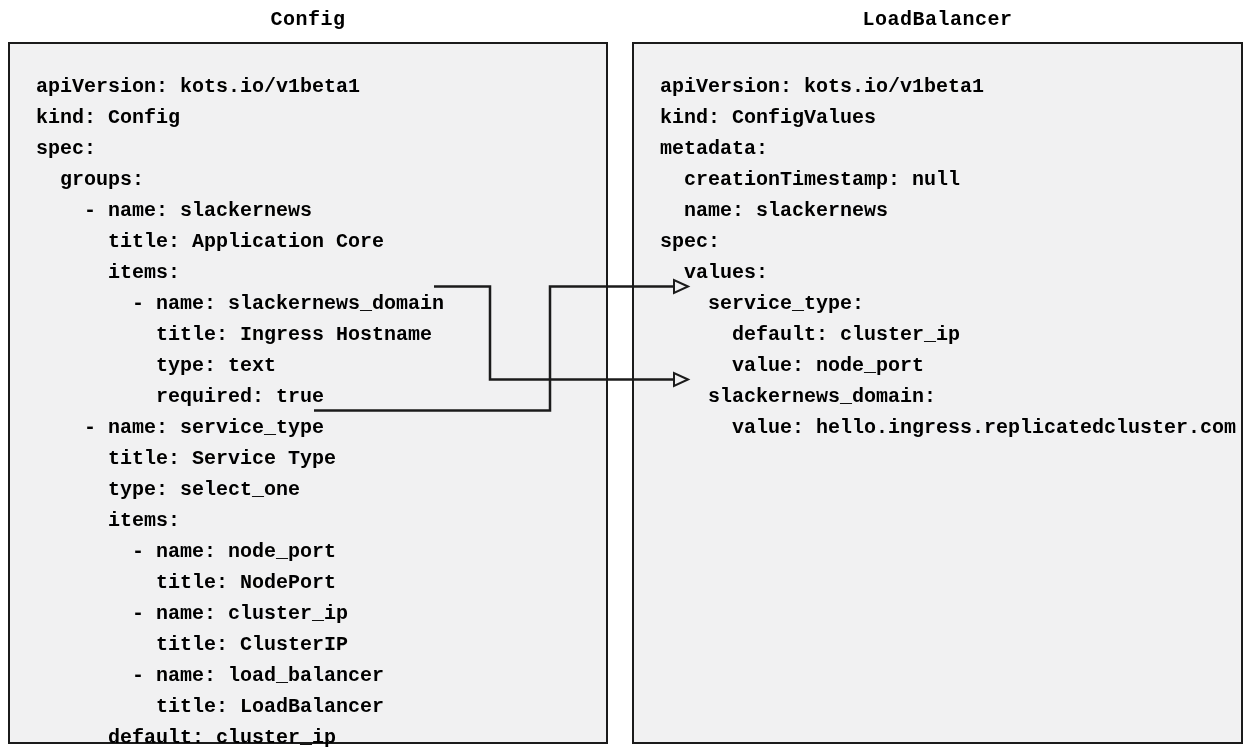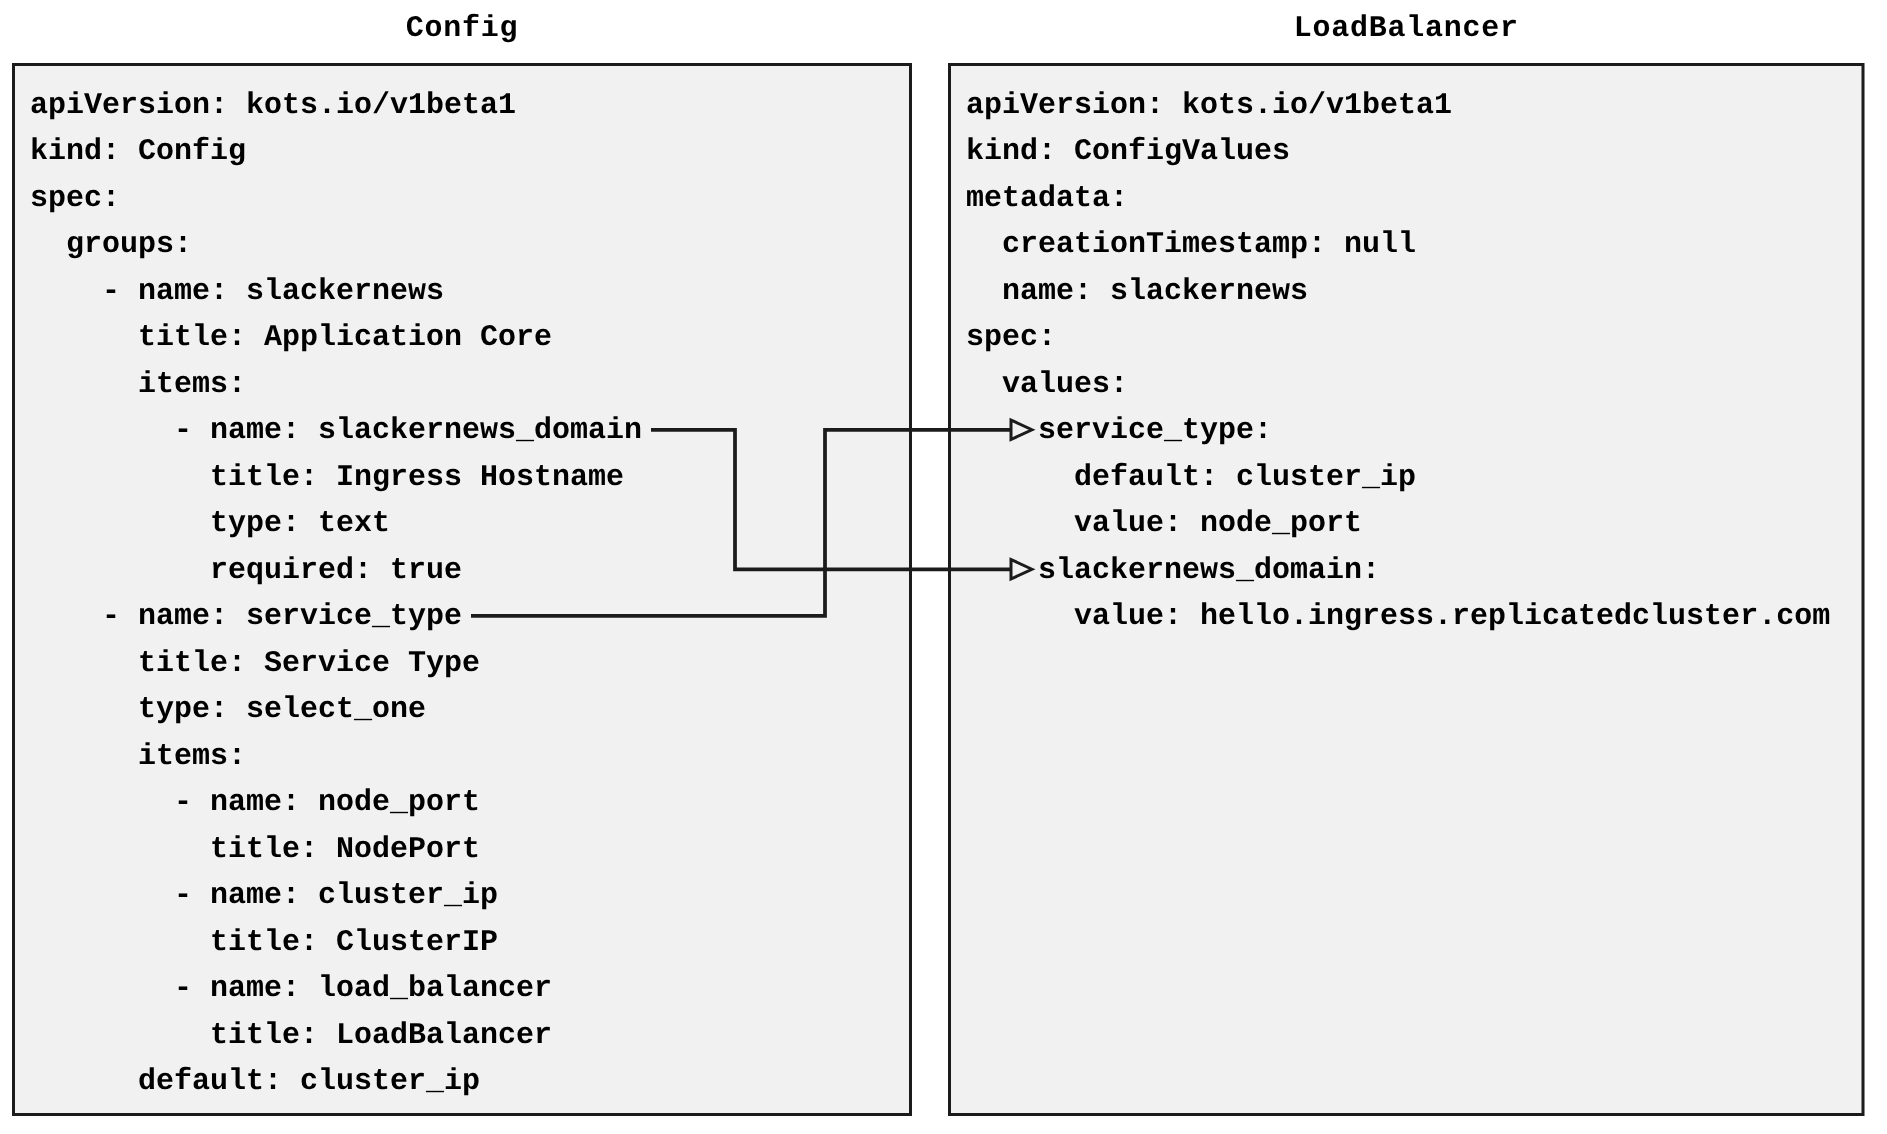--- a/index.html
+++ b/index.html
@@ -38,7 +38,7 @@
   #panel-configvalues { left: 632px; width: 611px; }
 
   .panel pre {
-    margin: 0;
+    margin: 16px;
     padding: 11px 0 0 10px;
     font: bold 20px/31px "Liberation Mono", monospace;
     color: var(--text);

